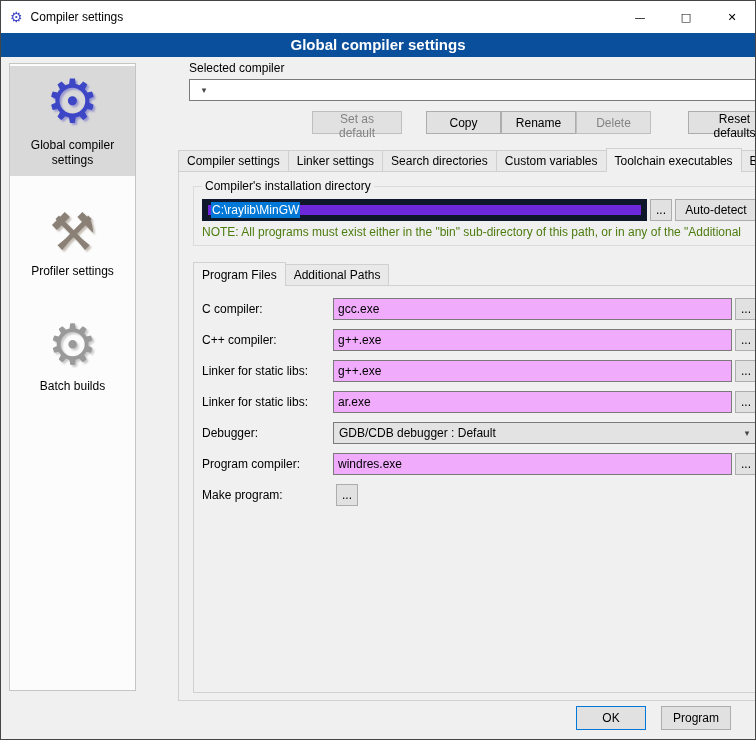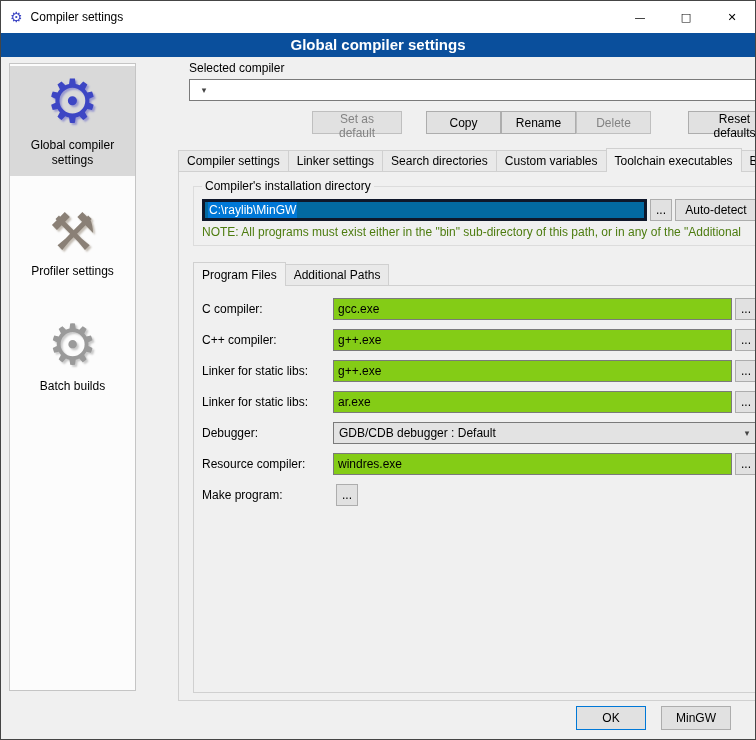--- a/index.html
+++ b/index.html
@@ -59,7 +59,7 @@
   .groupbox { position: relative; border: 1px solid #dcdcdc; margin-top: 14px; padding: 12px 8px 6px; }
   .groupbox-title { position: absolute; top: -8px; left: 8px; background: #f0f0f0; padding: 0 3px; }
   .path-row { display: flex; gap: 3px; align-items: center; }
-  .textbox-focused { flex: 1; height: 22px; background: #0369a1; border: 3px solid #0f172a; display: flex; align-items: center; padding-left: 3px; }
+  .textbox-focused { flex: 1; height: 22px; background: #6d28d9; border: 6px solid #0f172a; display: flex; align-items: center; padding-left: 3px; }
   .sel-text { background: #0078d7; color: #ffffff; padding: 1px 1px; }
   .btn-small { width: 22px; height: 22px; padding: 0; }
   .btn-autodetect { width: 82px; height: 22px; padding: 0; }

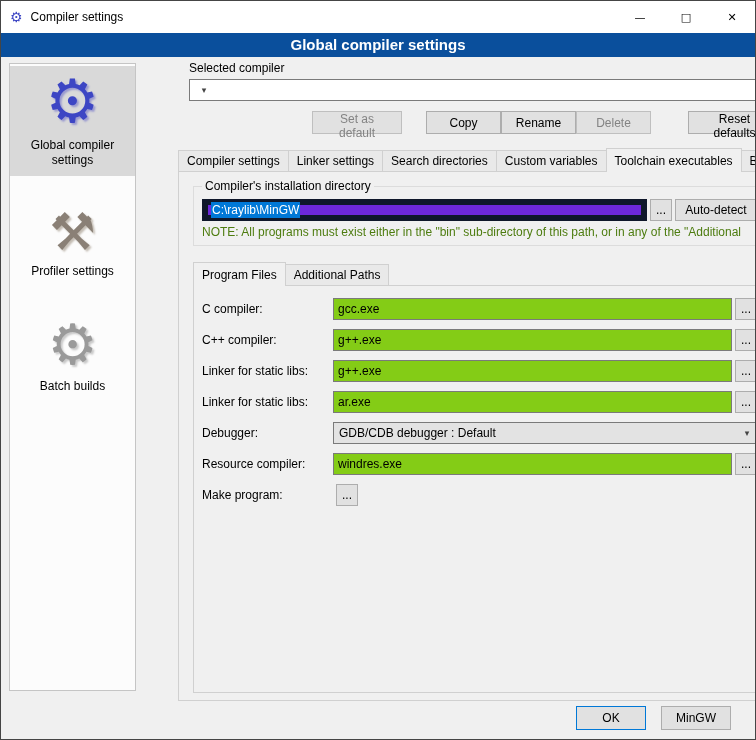--- a/index.html
+++ b/index.html
@@ -70,7 +70,7 @@
   .subpanel { border: 1px solid #d0d0d0; background: #f0f0f0; height: 408px; padding: 12px 8px 0 8px; }
   .field-row { display: flex; align-items: center; margin-bottom: 9px; }
   .field-label { width: 131px; flex: none; }
-  .textinput { flex: 1; height: 22px; border: 1px solid #7a7a7a; background: #84cc16; padding: 0 4px; font-family: "Liberation Sans", sans-serif; font-size: 12px; }
+  .textinput { flex: 1; height: 22px; border: 1px solid #7a7a7a; background: #f0abfc; padding: 0 4px; font-family: "Liberation Sans", sans-serif; font-size: 12px; }
   .field-row .btn-small { margin-left: 3px; height: 22px; }
   .debugger-combo { flex: 1; background: #e3e3e3; }
 

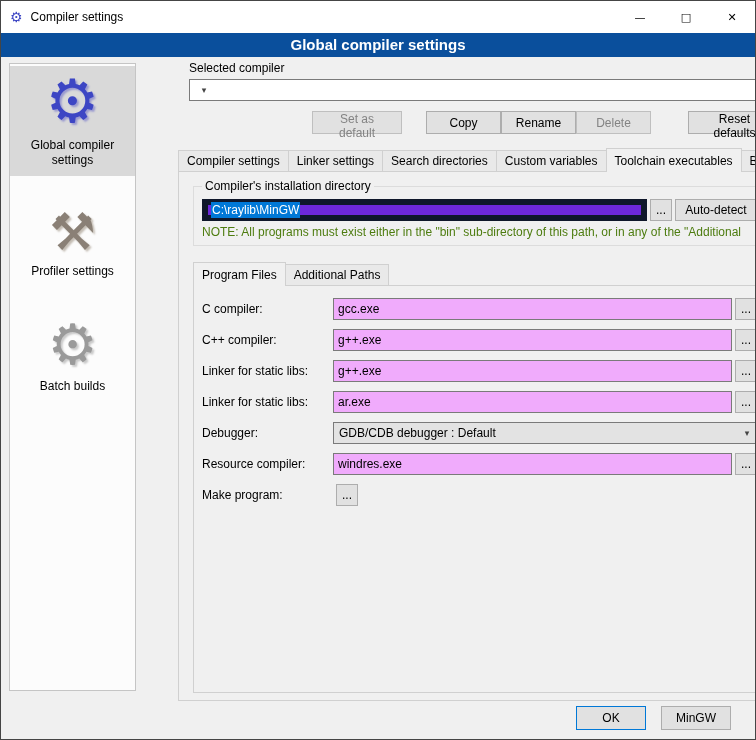--- a/index.html
+++ b/index.html
@@ -196,7 +196,7 @@
         </div>
 
         <div class="field-row">
-          <span class="field-label">Resource compiler:</span>
+          <span class="field-label">Program compiler:</span>
           <input class="textinput" value="windres.exe" style="">
           <button class="btn btn-small">...</button>
         </div>

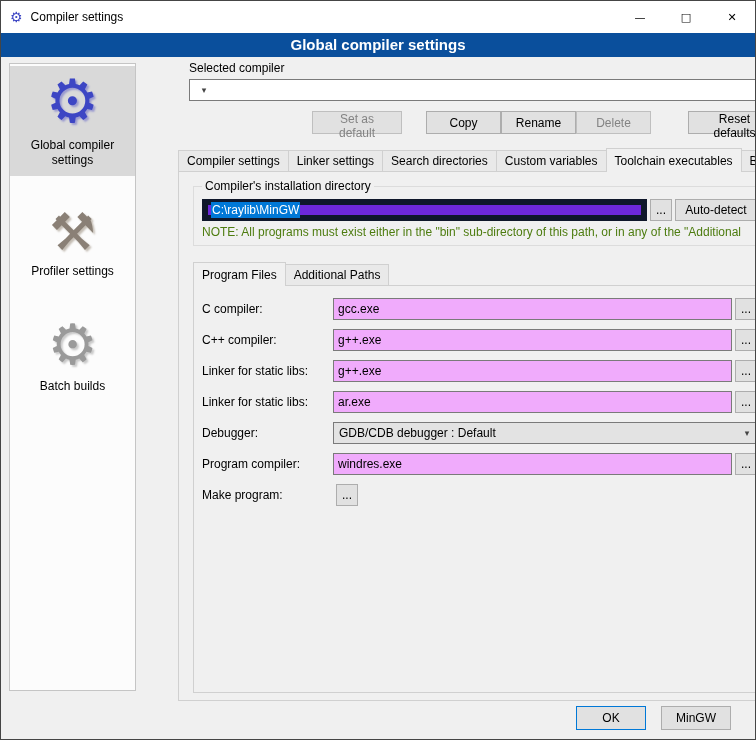--- a/index.html
+++ b/index.html
@@ -212,7 +212,7 @@
 
   <div class="footer">
     <button class="btn btn-ok">OK</button>
-    <button class="btn btn-cancel">MinGW</button>
+    <button class="btn btn-cancel">Program</button>
   </div>
 
 </div>

